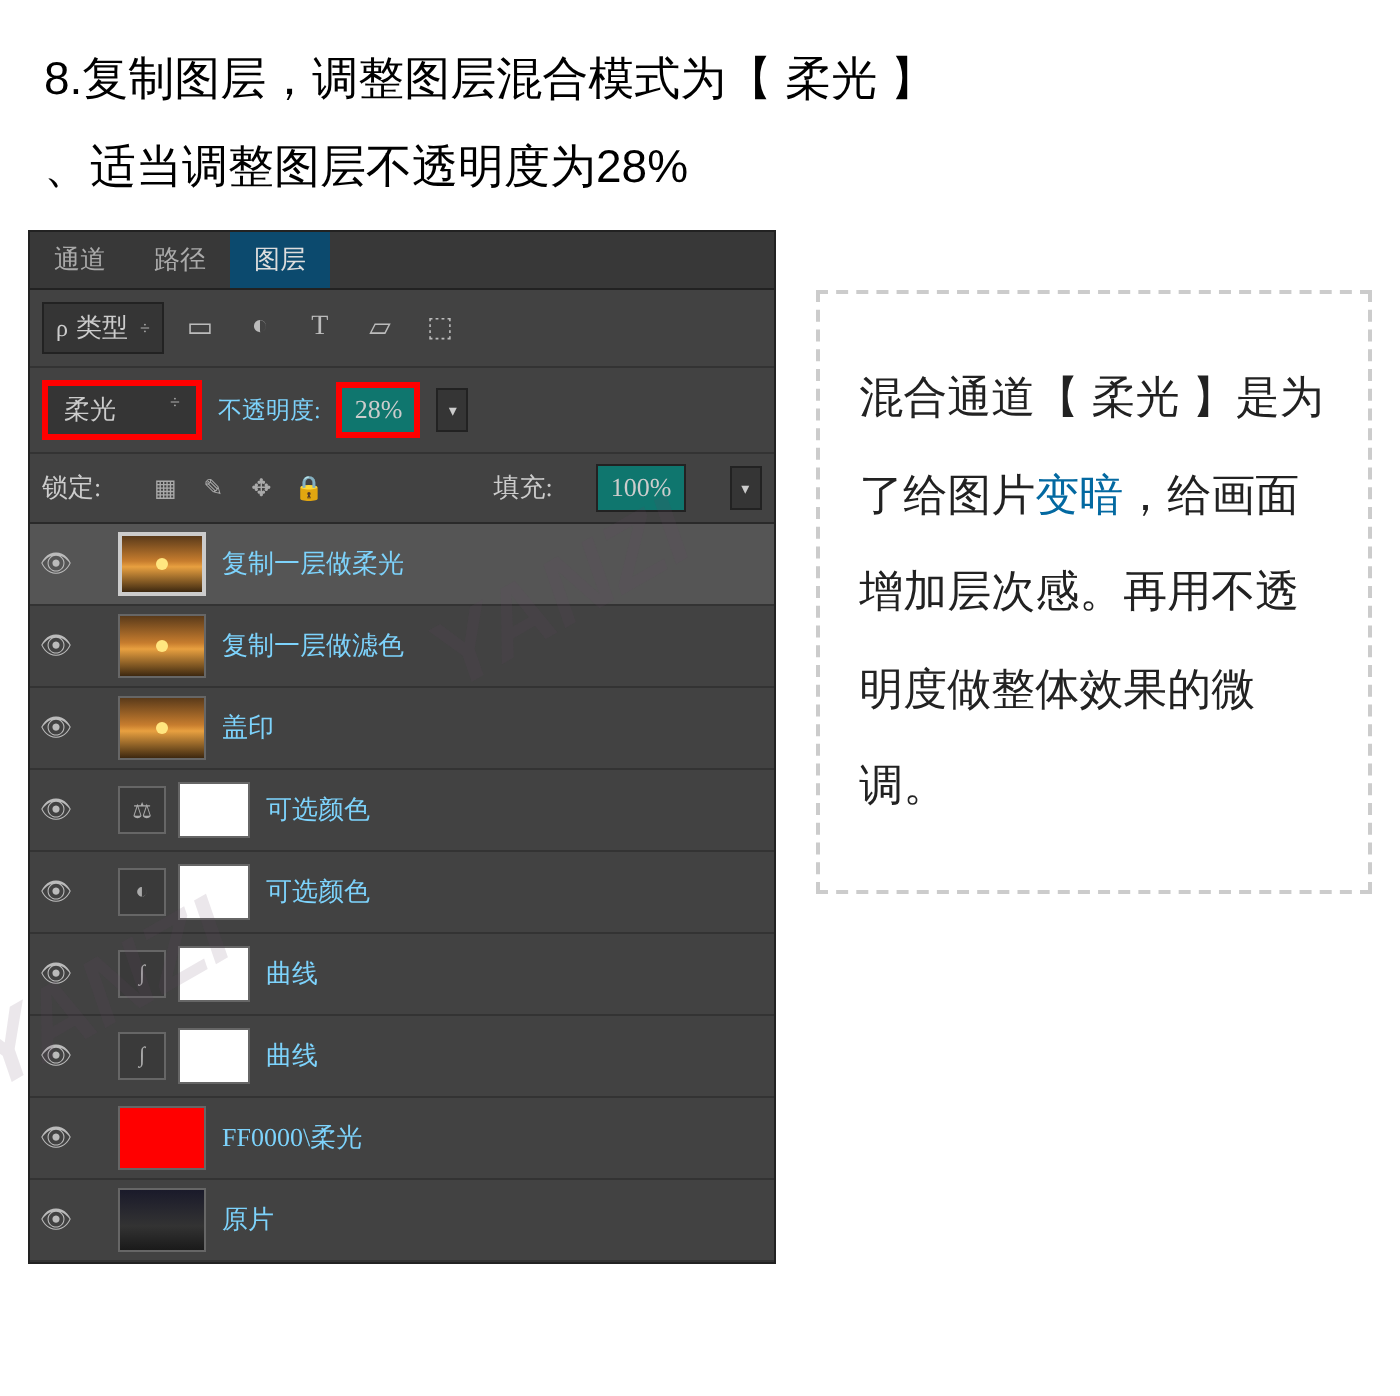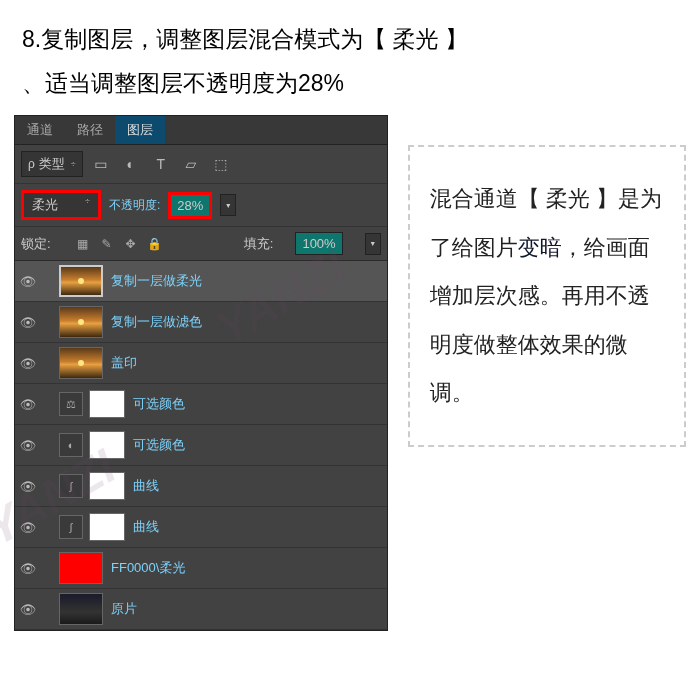--- a/index.html
+++ b/index.html
@@ -6,7 +6,7 @@
 body { width: 700px; height: 698px; background: #fff; font-family: "Microsoft YaHei", sans-serif; position: relative; }
 .header-text { padding: 18px 22px 10px 22px; font-size: 23px; line-height: 1.9; color: #000; }
 .content-area { display: flex; gap: 20px; padding: 0 14px; }
-.panel { width: 408px; background: #424242; color: #ccc; font-size: 13px; border: 1px solid #222; }
+.panel { width: 408px; background: #424242; color: #ccc; font-size: 13px; border: 1px solid #222; font-family: Liberation Serif, serif; }
 .tabs { display: flex; background: #383838; border-bottom: 1px solid #222; }
 .tab { padding: 5px 12px; font-size: 13px; color: #aaa; cursor: pointer; }
 .tab.active { background: #0c4a6e; color: #ddd; }

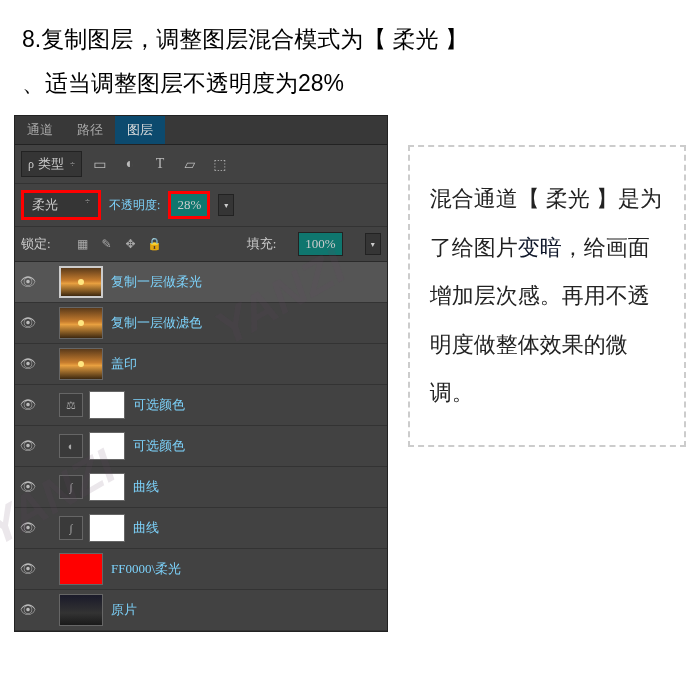--- a/index.html
+++ b/index.html
@@ -40,7 +40,7 @@
 .layer-name { font-size: 13px; color: #7dd3fc; }
 .highlight-red { border: 3px solid #ff0000; }
 .sidebar-note { width: 300px; border: 2px dashed #ccc; padding: 28px 20px; font-size: 22px; line-height: 2.2; color: #222; align-self: flex-start; margin-top: 30px; position: relative; }
-.red-text { color: #0f172a; }
+.red-text { color: #0369a1; }
 .watermark { position: absolute; color: rgba(100,70,100,0.13); font-size: 48px; font-weight: bold; transform: rotate(-30deg); pointer-events: none; z-index: 10; font-style: italic; }
 .wm1 { left: 210px; top: 270px; }
 .wm2 { left: -20px; top: 470px; }

